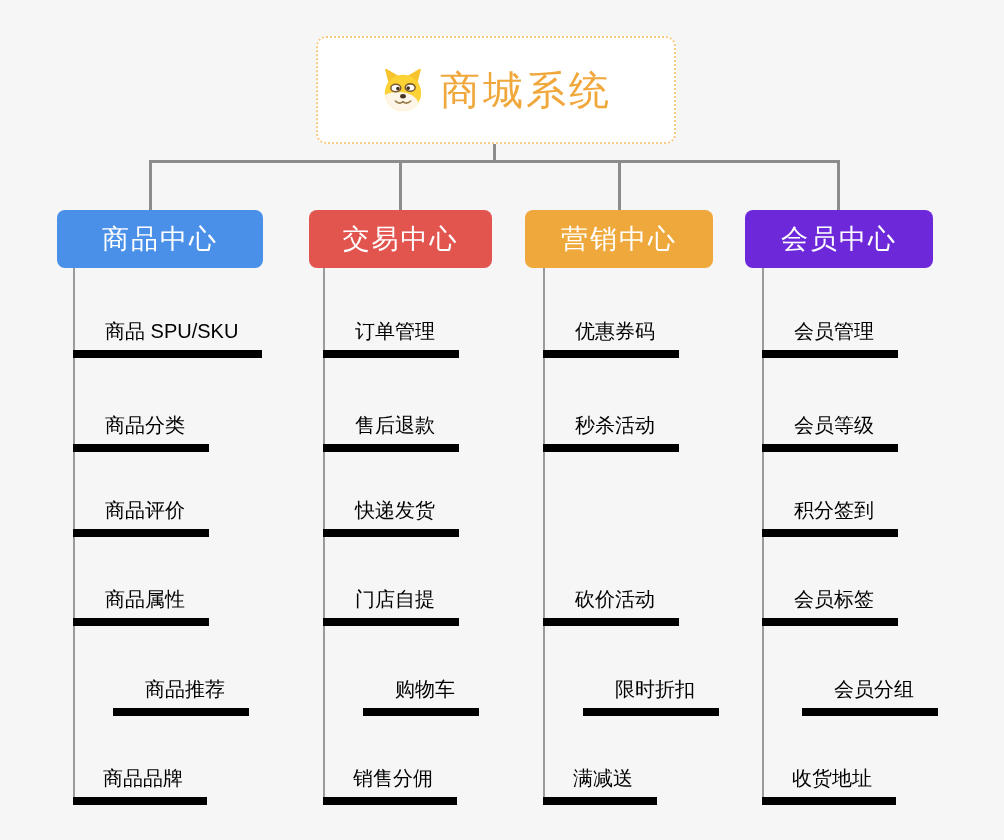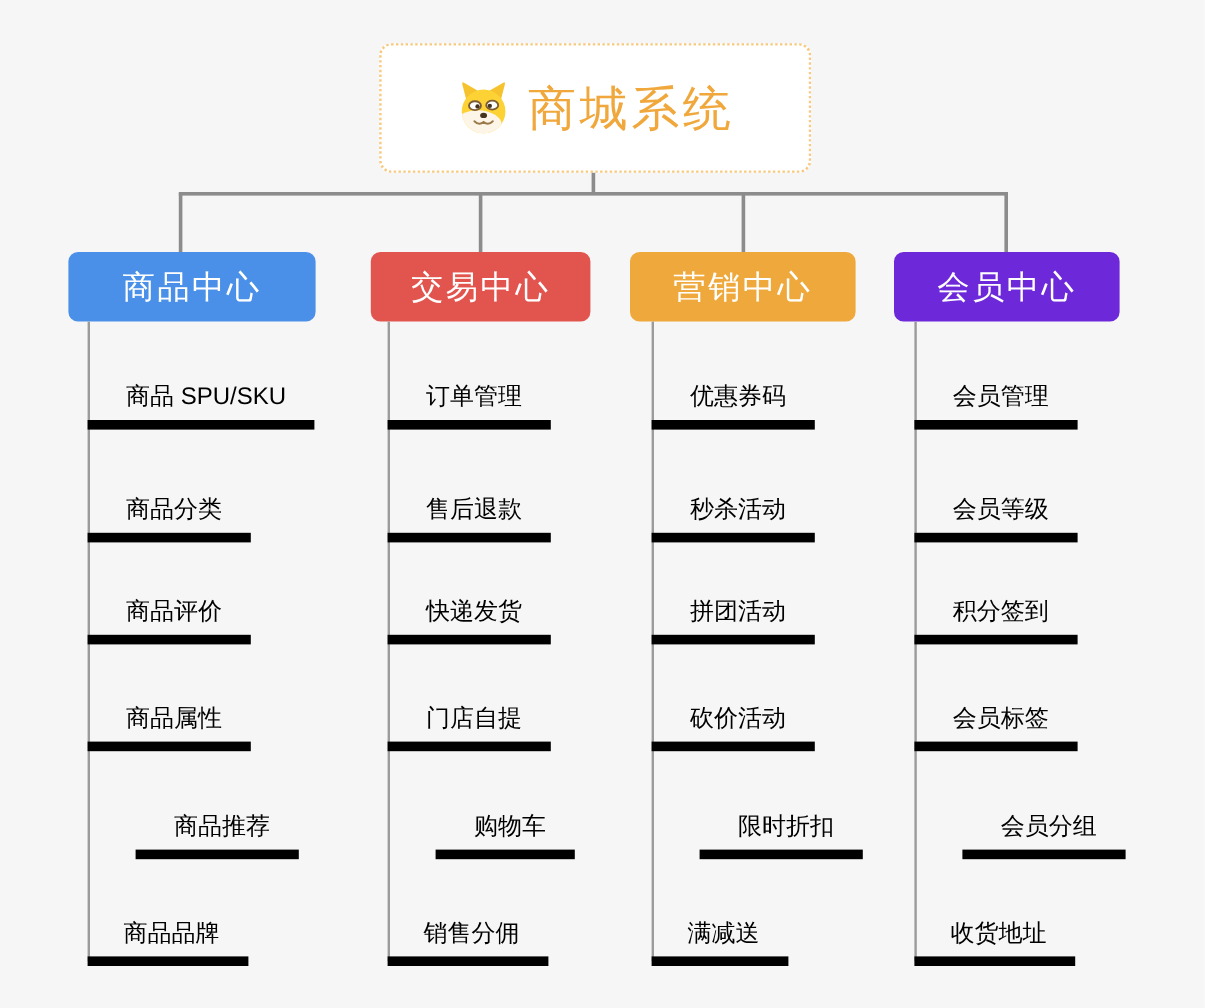--- a/index.html
+++ b/index.html
@@ -106,7 +106,6 @@
 
   <div class="item c2 r0">优惠券码</div>
   <div class="item c2 r1">秒杀活动</div>
-  <div class="item c2 r2">拼团活动</div>
   <div class="item c2 r3">砍价活动</div>
   <div class="item c2 r4">限时折扣</div>
   <div class="item c2 r5">满减送</div>

